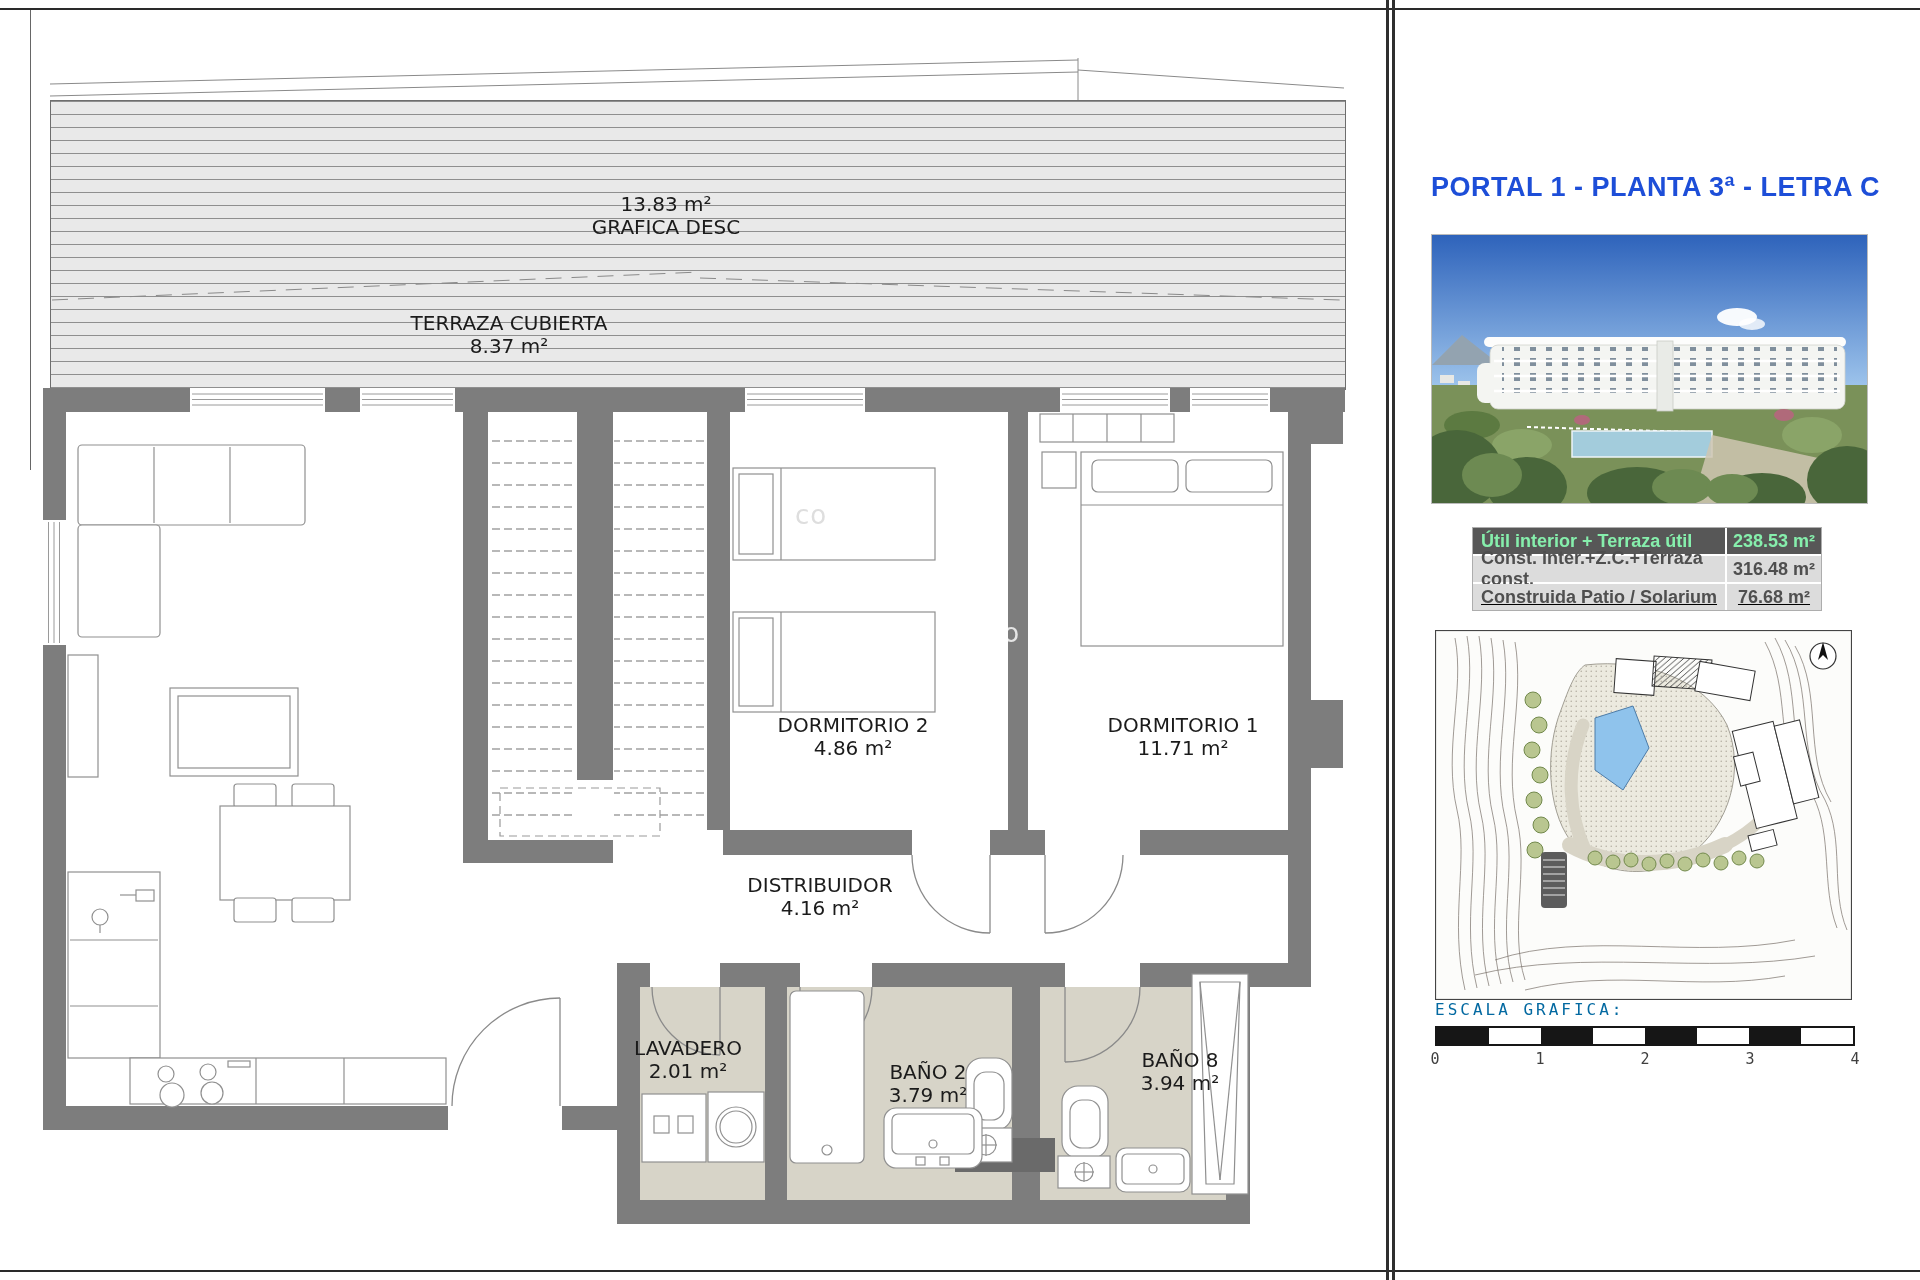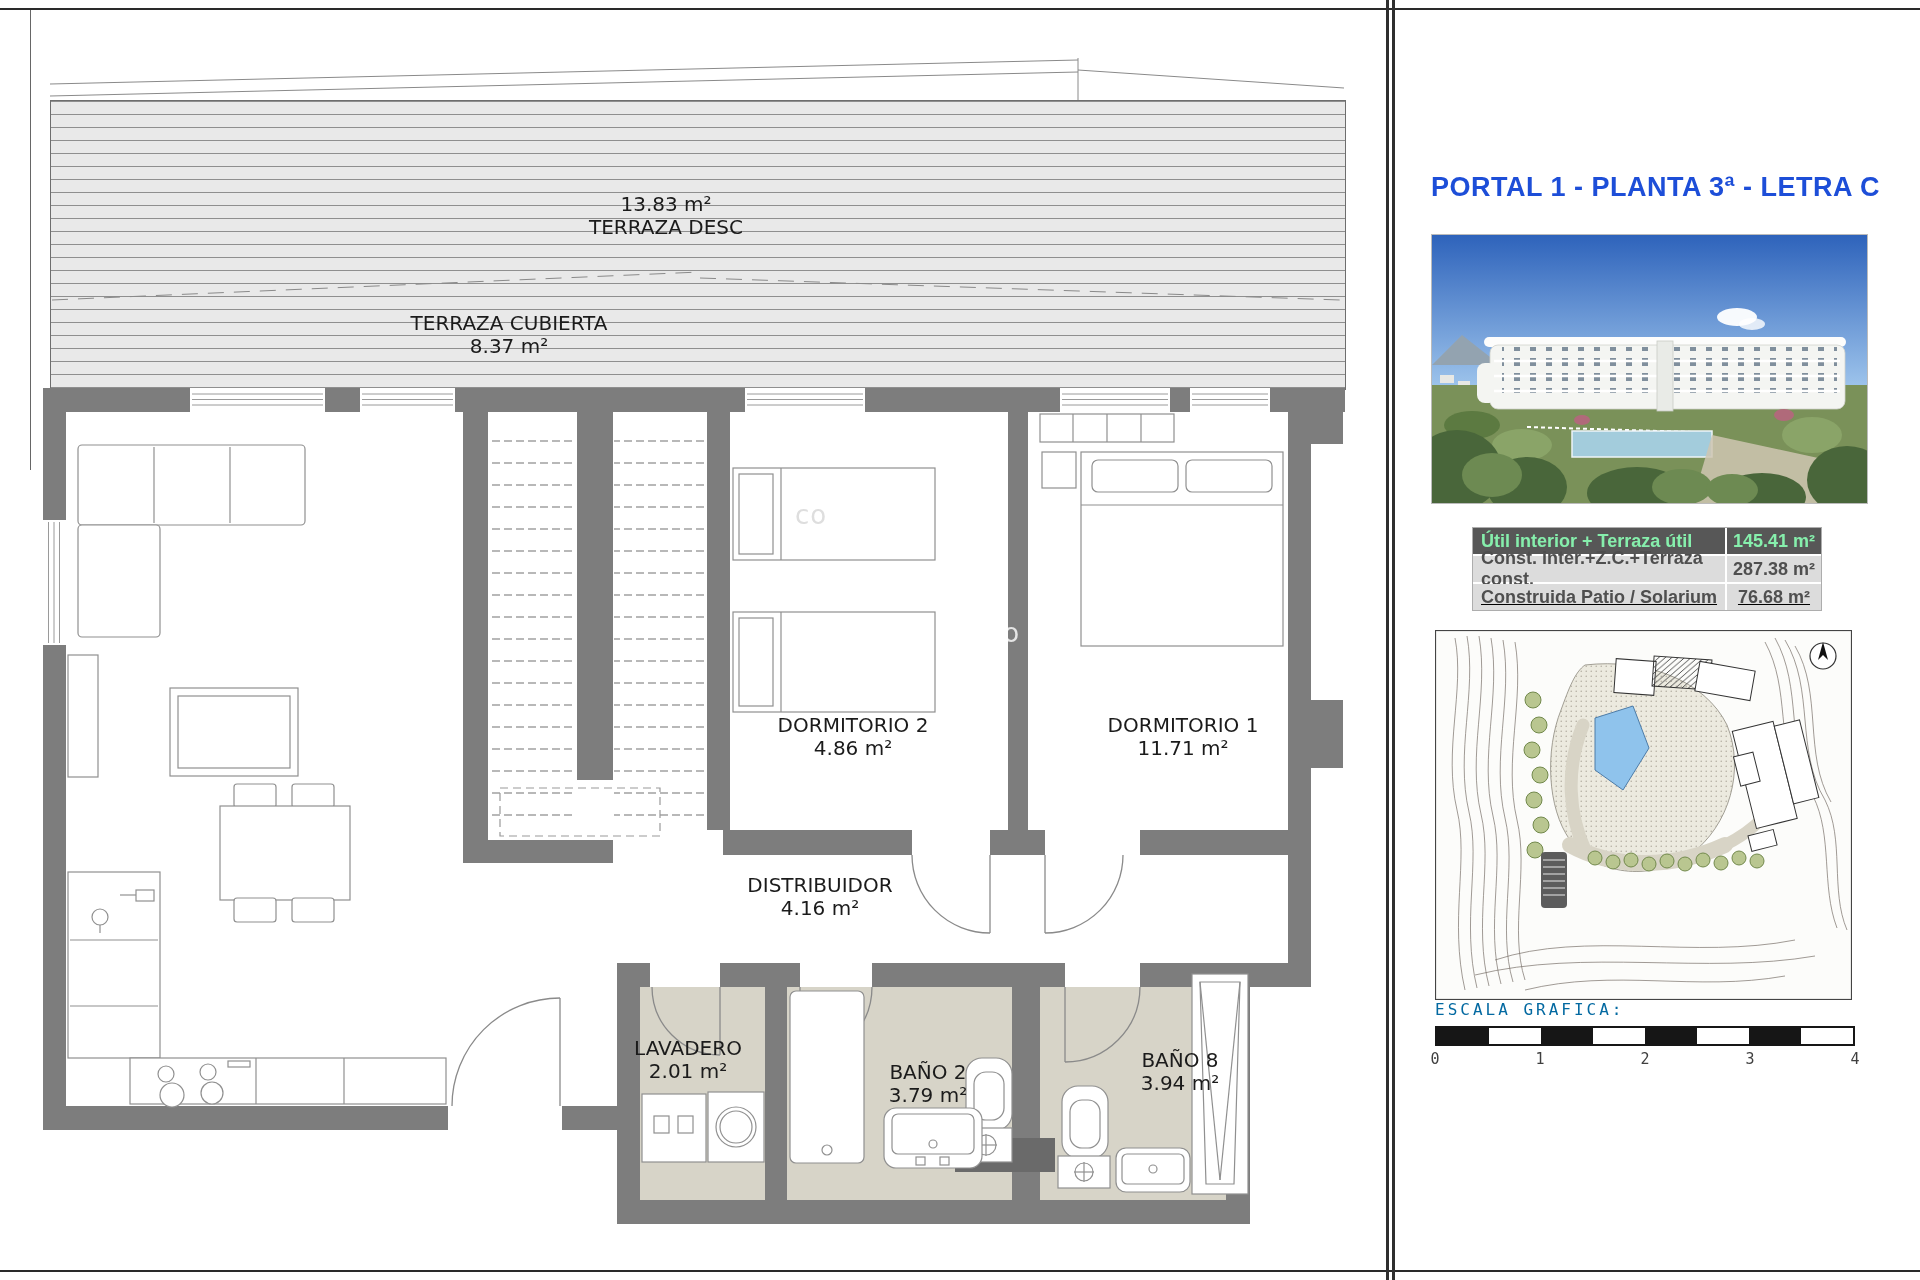--- a/index.html
+++ b/index.html
@@ -246,7 +246,7 @@
 
     <div class="rlabel" style="left:666px;top:193px;">
       <span>13.83 m²</span>
-      <span>TERRAZA DESC</span>
+      <span>GRAFICA DESC</span>
     </div>
     <div class="rlabel" style="left:509px;top:312px;">
       <span>TERRAZA CUBIERTA</span>

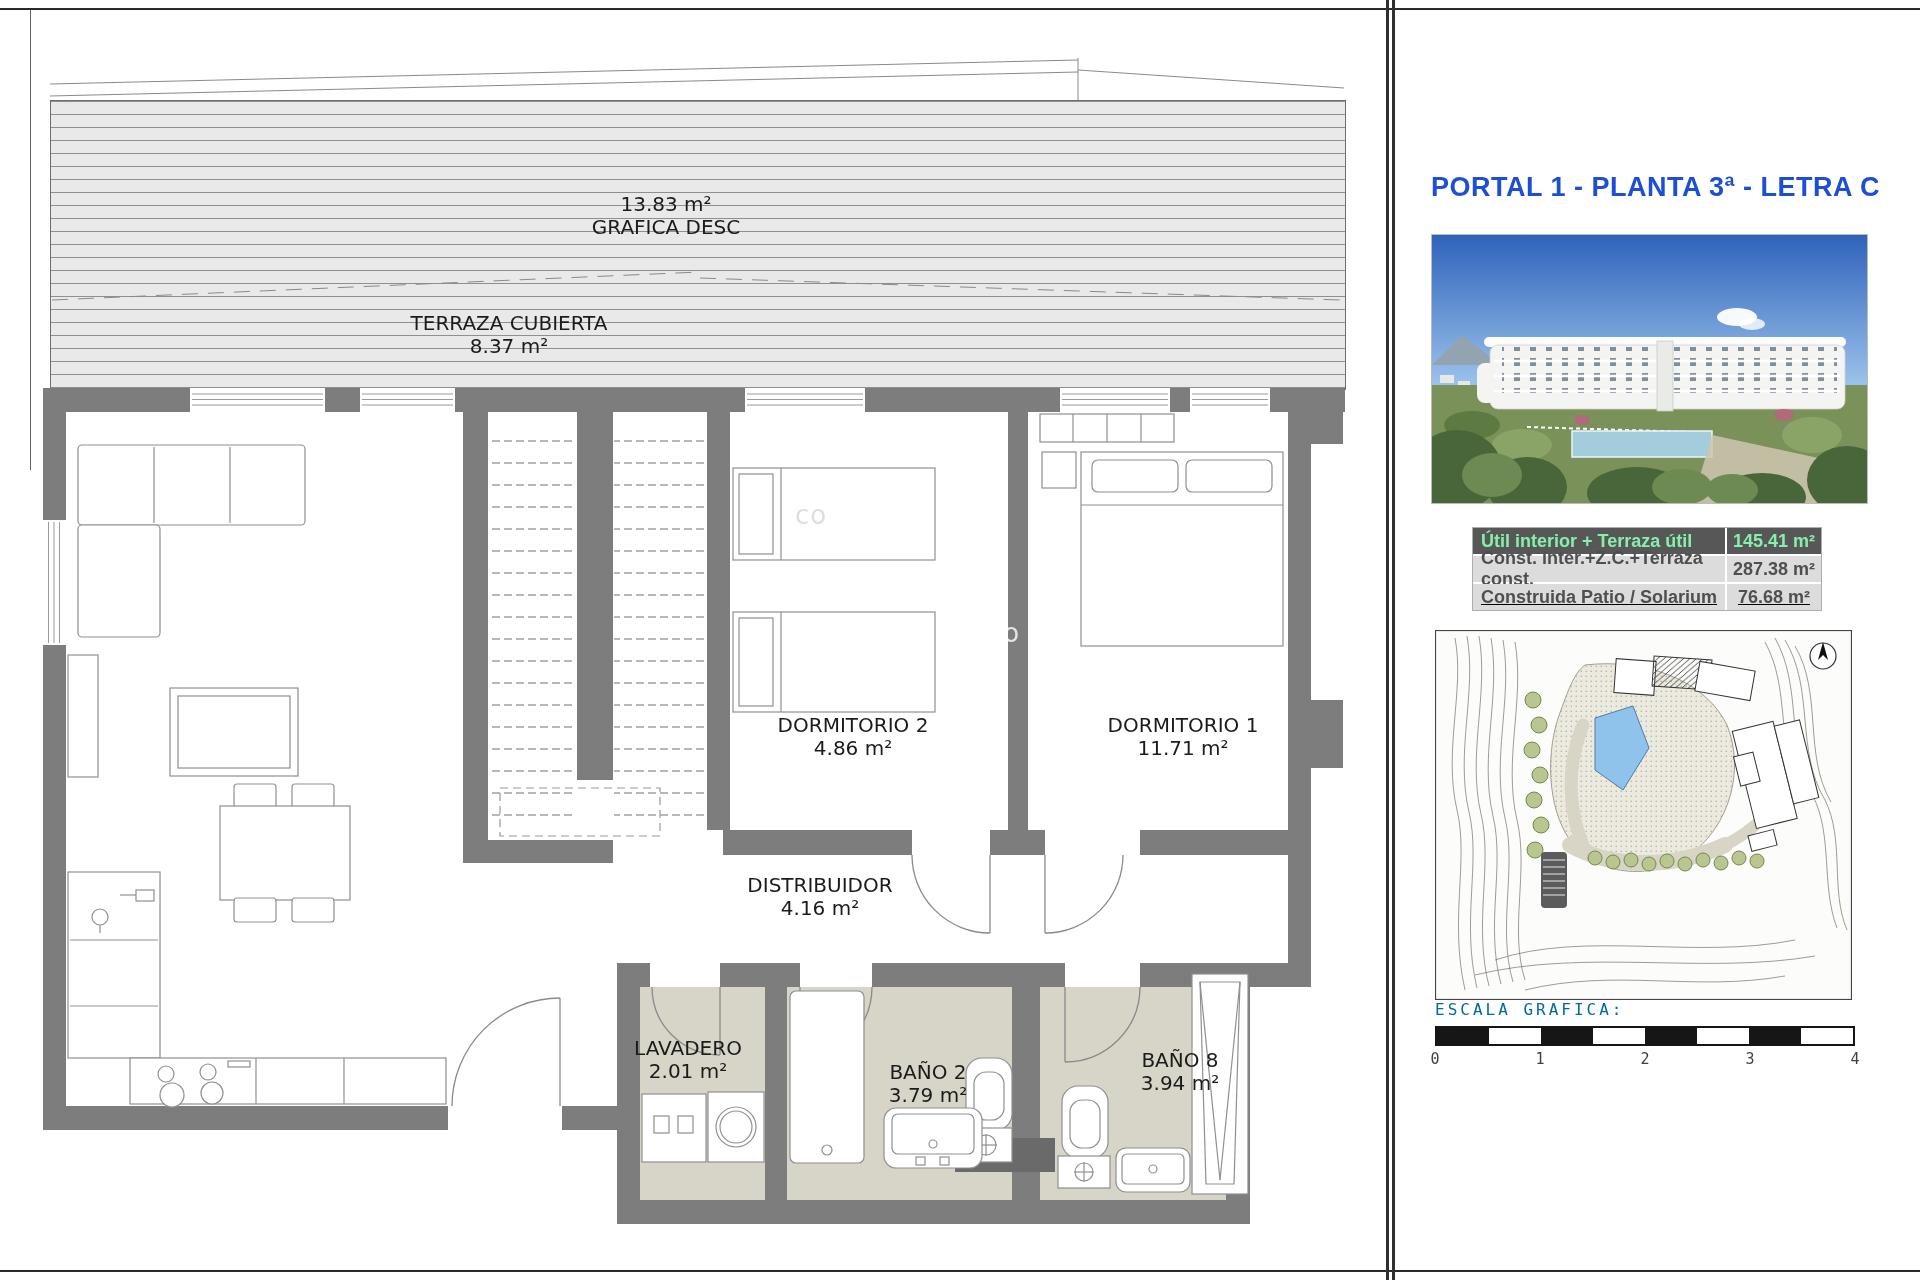--- a/index.html
+++ b/index.html
@@ -332,7 +332,7 @@
     <div id="areas-table">
       <div class="trow dark">
         <div class="tlabel">Útil interior + Terraza útil</div>
-        <div class="tval">145.41 m²</div>
+        <div class="tval">238.53 m²</div>
       </div>
       <div class="trow light">
         <div class="tlabel">Const. inter.+Z.C.+Terraza const.</div>

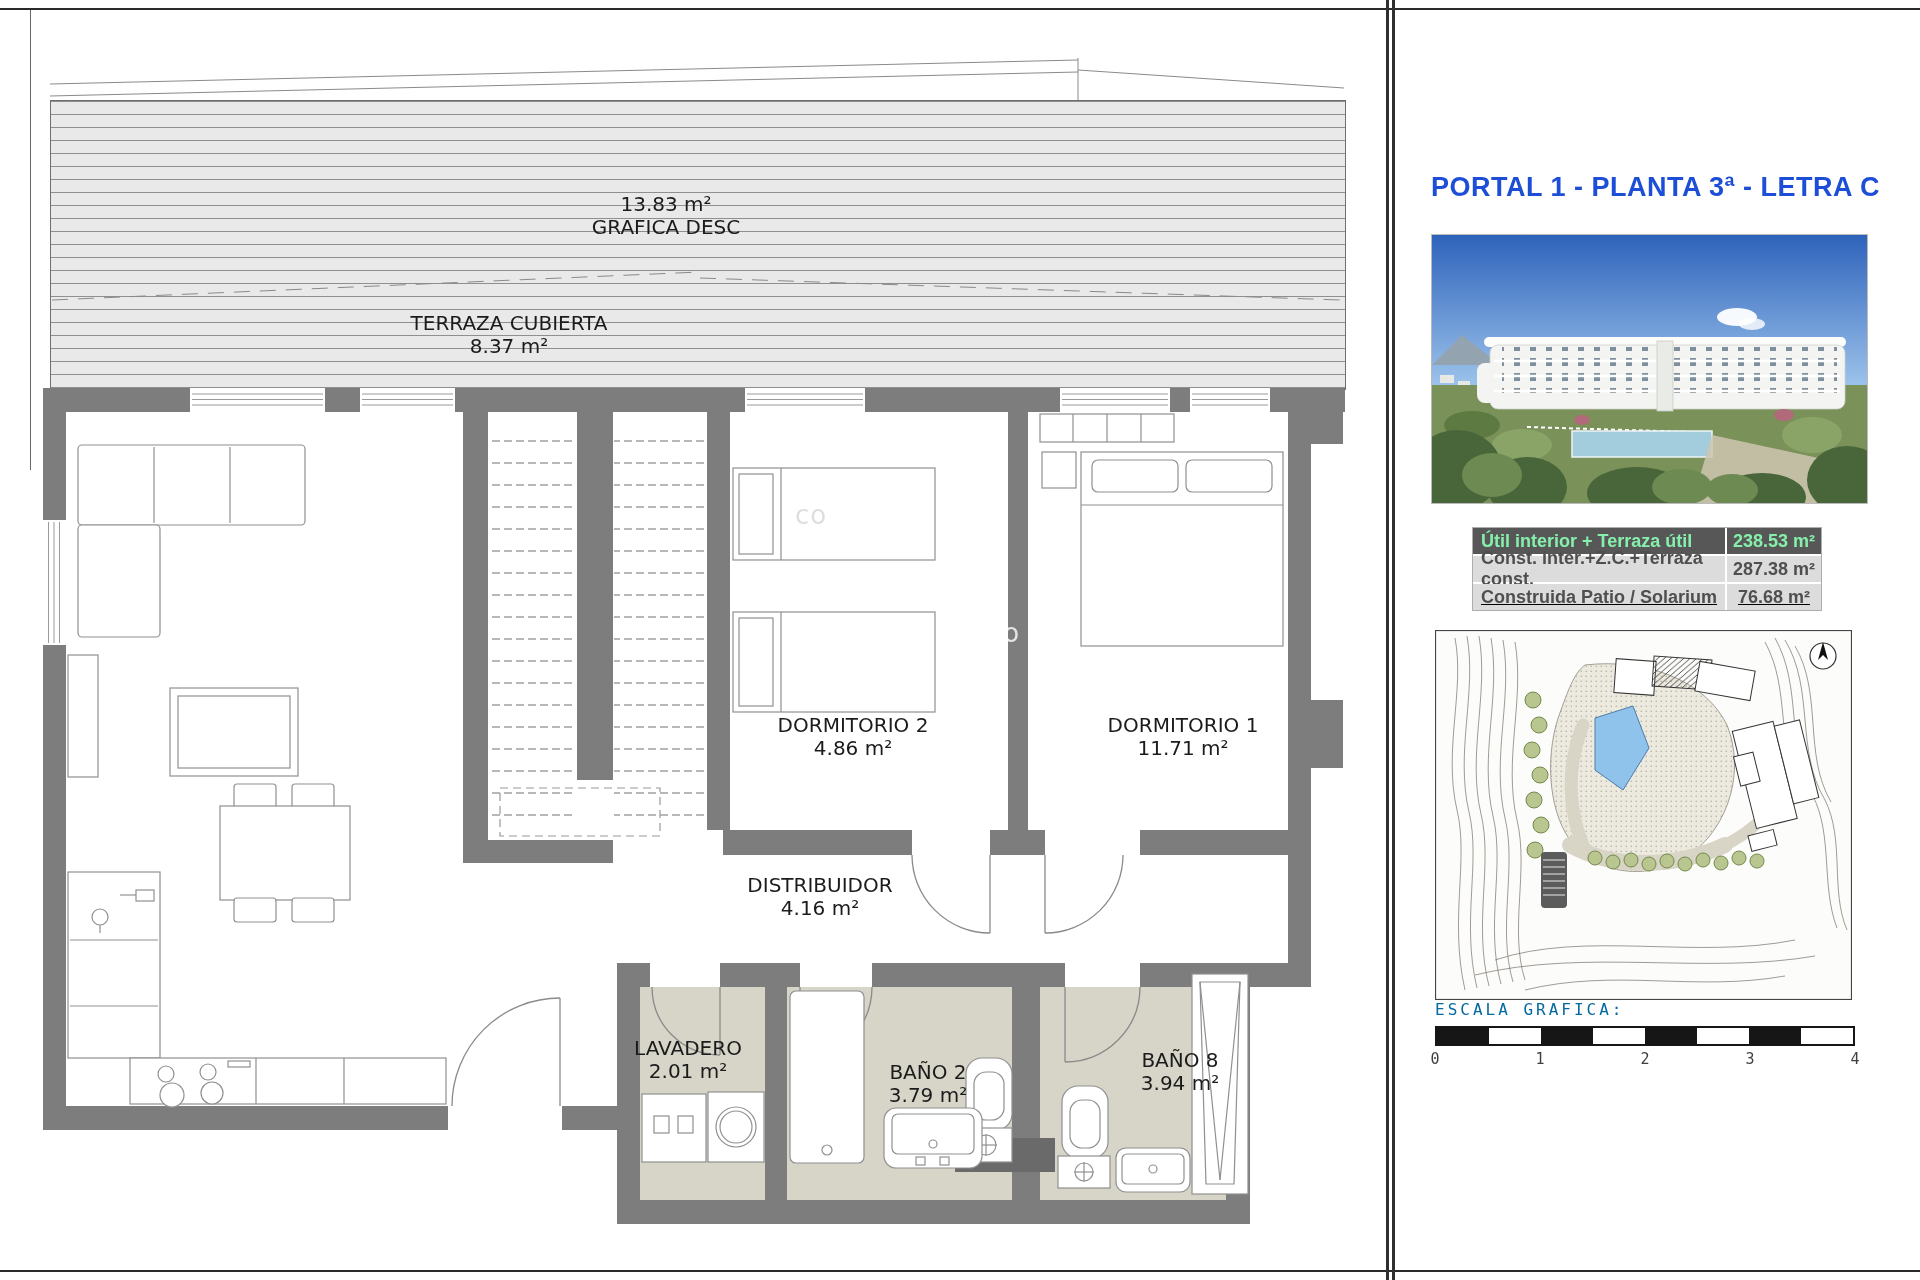--- a/index.html
+++ b/index.html
@@ -336,7 +336,7 @@
       </div>
       <div class="trow light">
         <div class="tlabel">Const. inter.+Z.C.+Terraza const.</div>
-        <div class="tval">287.38 m²</div>
+        <div class="tval">316.48 m²</div>
       </div>
       <div class="trow light">
         <div class="tlabel">Construida Patio / Solarium</div>

